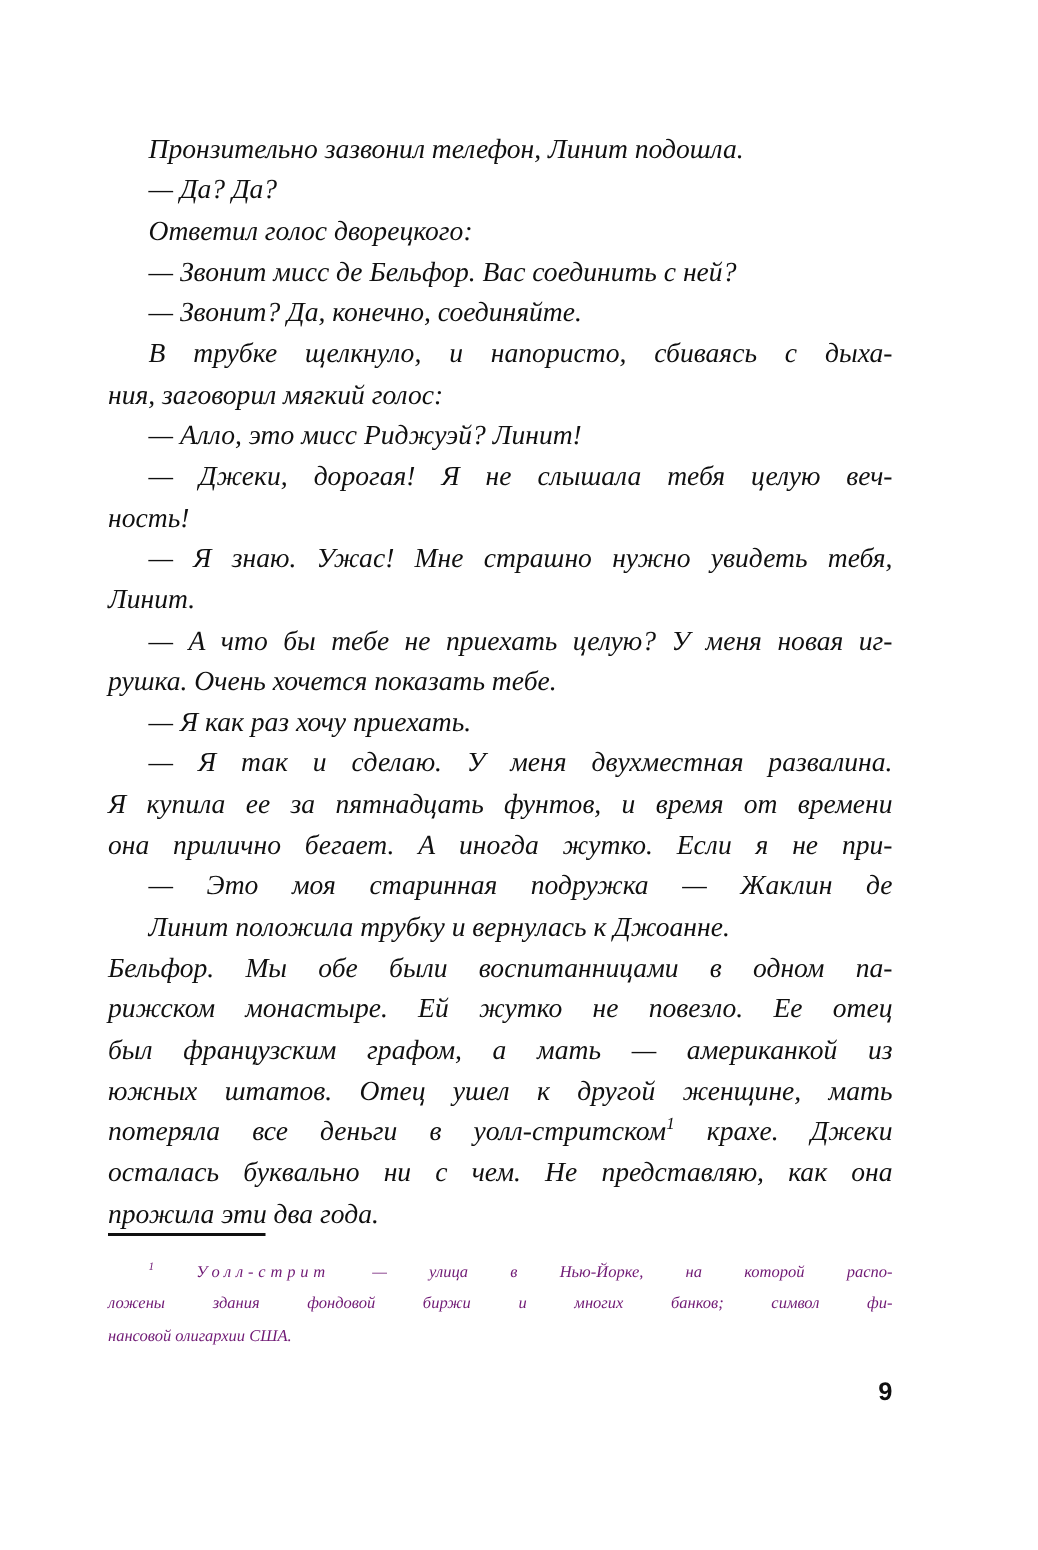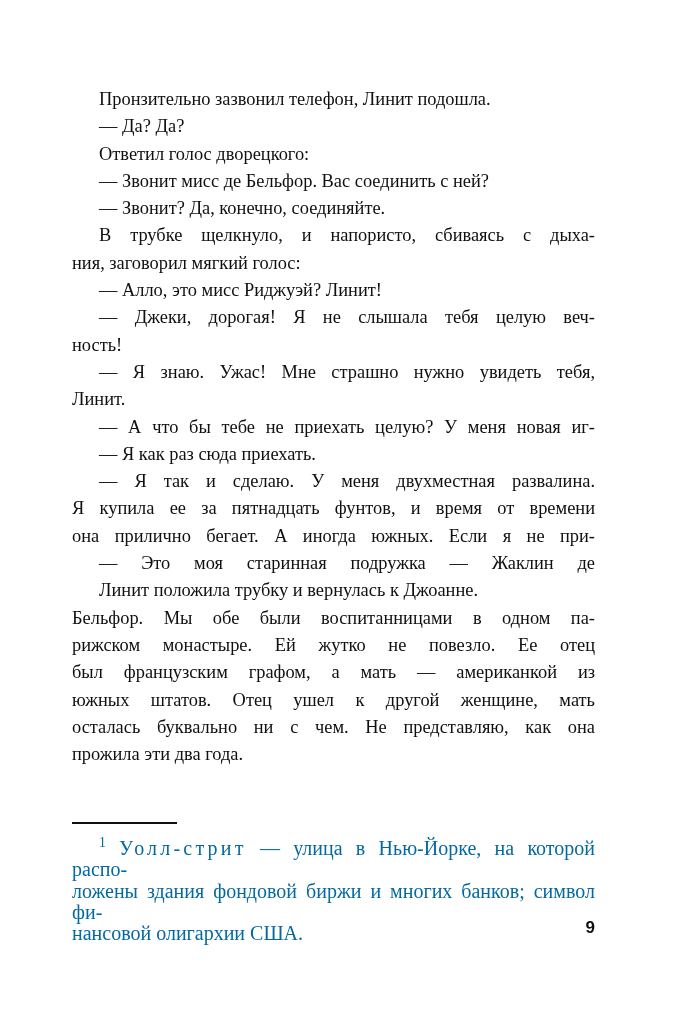--- a/index.html
+++ b/index.html
@@ -39,6 +39,7 @@
   .ln {
     display: block;
     white-space: pre;
+    font-style: italic;
   }
 
   

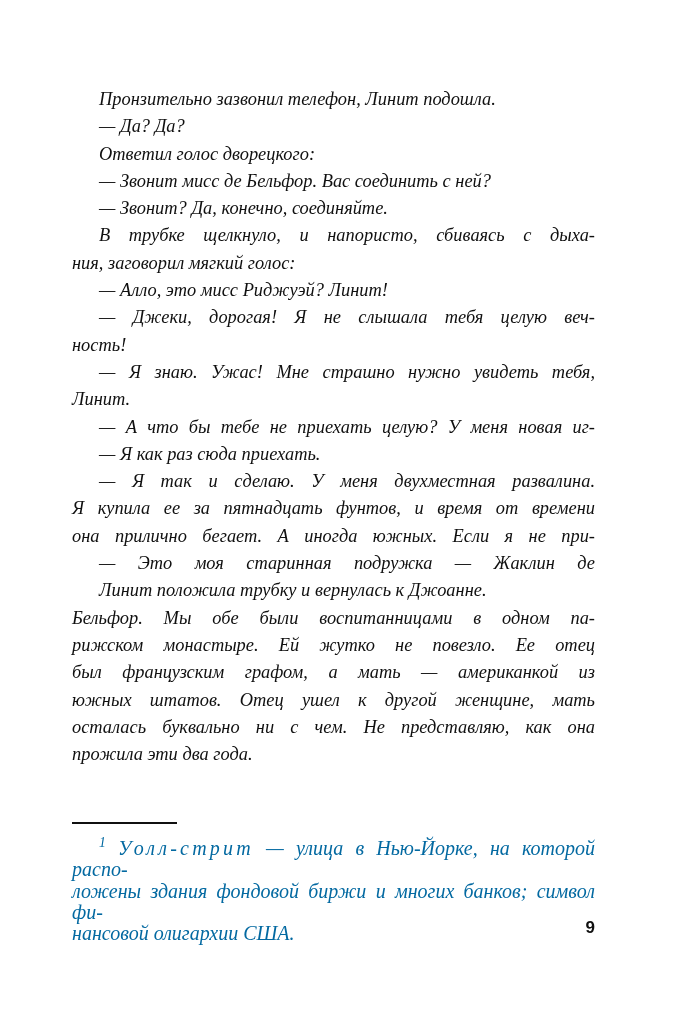--- a/index.html
+++ b/index.html
@@ -142,6 +142,7 @@
         <span class="ln j indent">— Я знаю. Ужас! Мне страшно нужно увидеть тебя,</span>
         <span class="ln">Линит.</span>
         <span class="ln j indent">— А что бы тебе не приехать целую? У меня новая иг-</span>
+        <span class="ln">рушка. Очень хочется показать тебе.</span>
         <span class="ln indent">— Я как раз сюда приехать.</span>
         <span class="ln j indent">— Я так и сделаю. У меня двухместная развалина.</span>
         <span class="ln j">Я купила ее за пятнадцать фунтов, и время от времени</span>

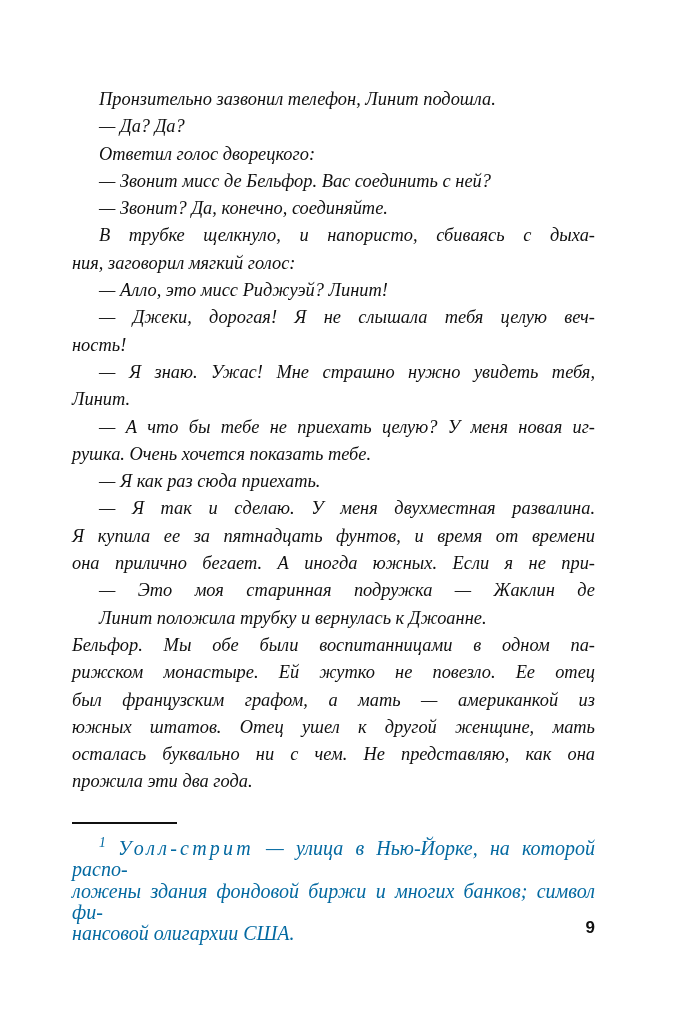--- a/index.html
+++ b/index.html
@@ -143,7 +143,7 @@
         <span class="ln">Линит.</span>
         <span class="ln j indent">— А что бы тебе не приехать целую? У меня новая иг-</span>
         <span class="ln">рушка. Очень хочется показать тебе.</span>
-        <span class="ln indent">— Я как раз сюда приехать.</span>
+        <span class="ln indent">— Я как раз хочу приехать.</span>
         <span class="ln j indent">— Я так и сделаю. У меня двухместная развалина.</span>
         <span class="ln j">Я купила ее за пятнадцать фунтов, и время от времени</span>
         <span class="ln j">она прилично бегает. А иногда южных. Если я не при-</span>

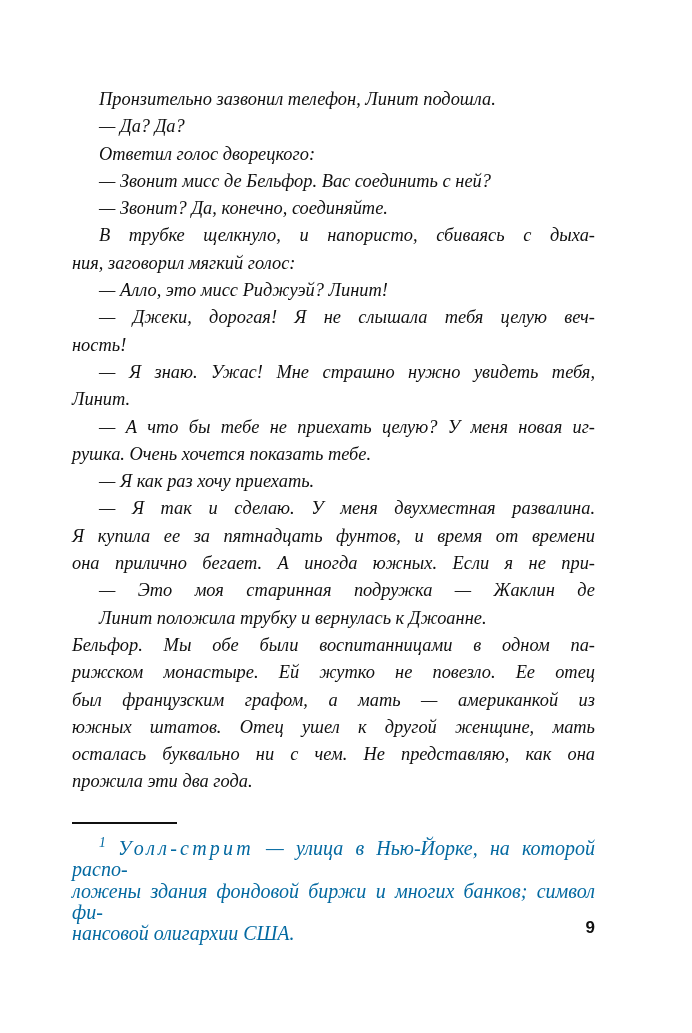--- a/index.html
+++ b/index.html
@@ -146,7 +146,7 @@
         <span class="ln indent">— Я как раз хочу приехать.</span>
         <span class="ln j indent">— Я так и сделаю. У меня двухместная развалина.</span>
         <span class="ln j">Я купила ее за пятнадцать фунтов, и время от времени</span>
-        <span class="ln j">она прилично бегает. А иногда южных. Если я не при-</span>
+        <span class="ln j">она прилично бегает. А иногда жутко. Если я не при-</span>
         <span class="ln j indent">— Это моя старинная подружка — Жаклин де</span>
         <span class="ln indent">Линит положила трубку и вернулась к Джоанне.</span>
         <span class="ln j">Бельфор. Мы обе были воспитанницами в одном па-</span>

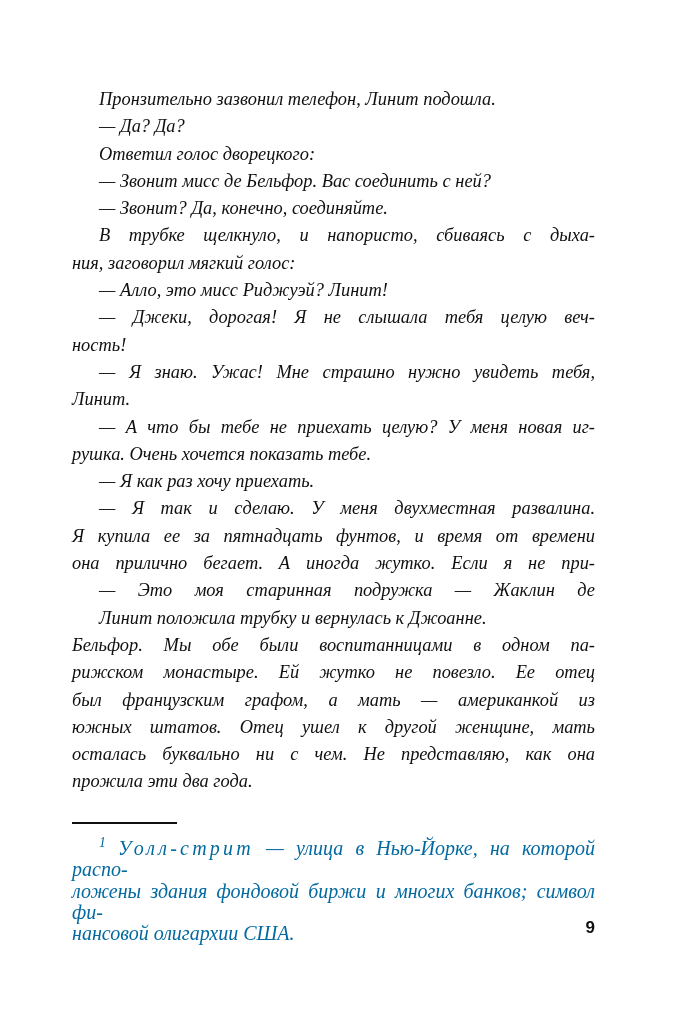--- a/index.html
+++ b/index.html
@@ -153,6 +153,7 @@
         <span class="ln j">рижском монастыре. Ей жутко не повезло. Ее отец</span>
         <span class="ln j">был французским графом, а мать — американкой из</span>
         <span class="ln j">южных штатов. Отец ушел к другой женщине, мать</span>
+        <span class="ln j">потеряла все деньги в уолл-стритском<sup class="fn-marker">1</sup> крахе. Джеки</span>
         <span class="ln j">осталась буквально ни с чем. Не представляю, как она</span>
         <span class="ln">прожила эти два года.</span>
       </div>

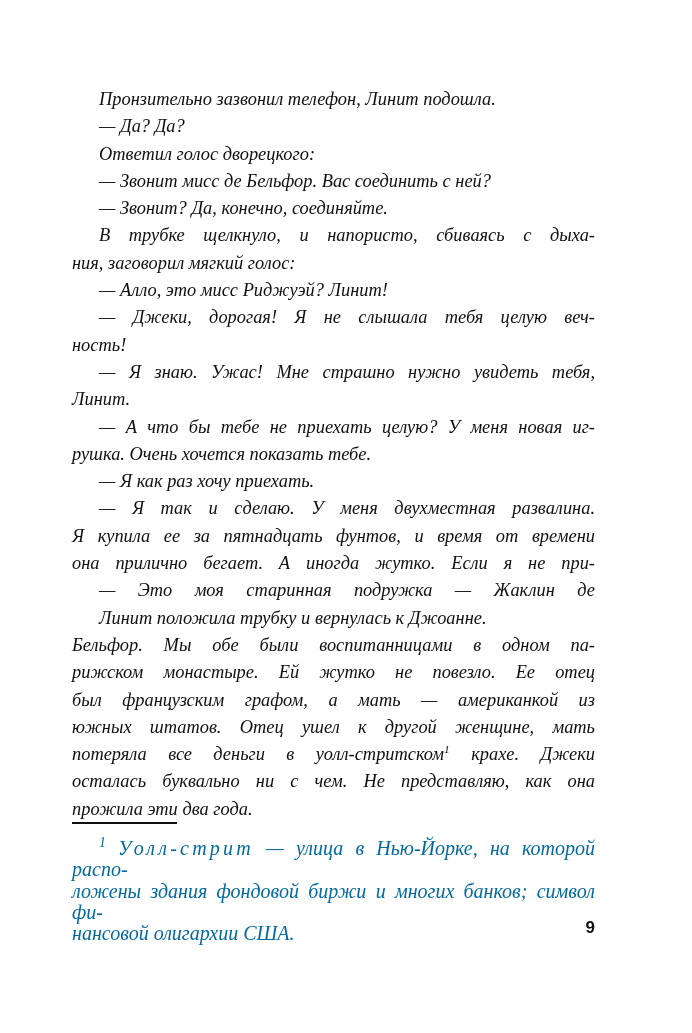--- a/index.html
+++ b/index.html
@@ -80,9 +80,9 @@
 
   .footnote-text {
     font-family: "Liberation Serif", "DejaVu Serif", serif;
-    font-size: 20px;
+    font-size: 11px;
     line-height: 21.3px;
-    color: #0369a1;
+    color: #701a75;
     text-align: justify;
   }
 

